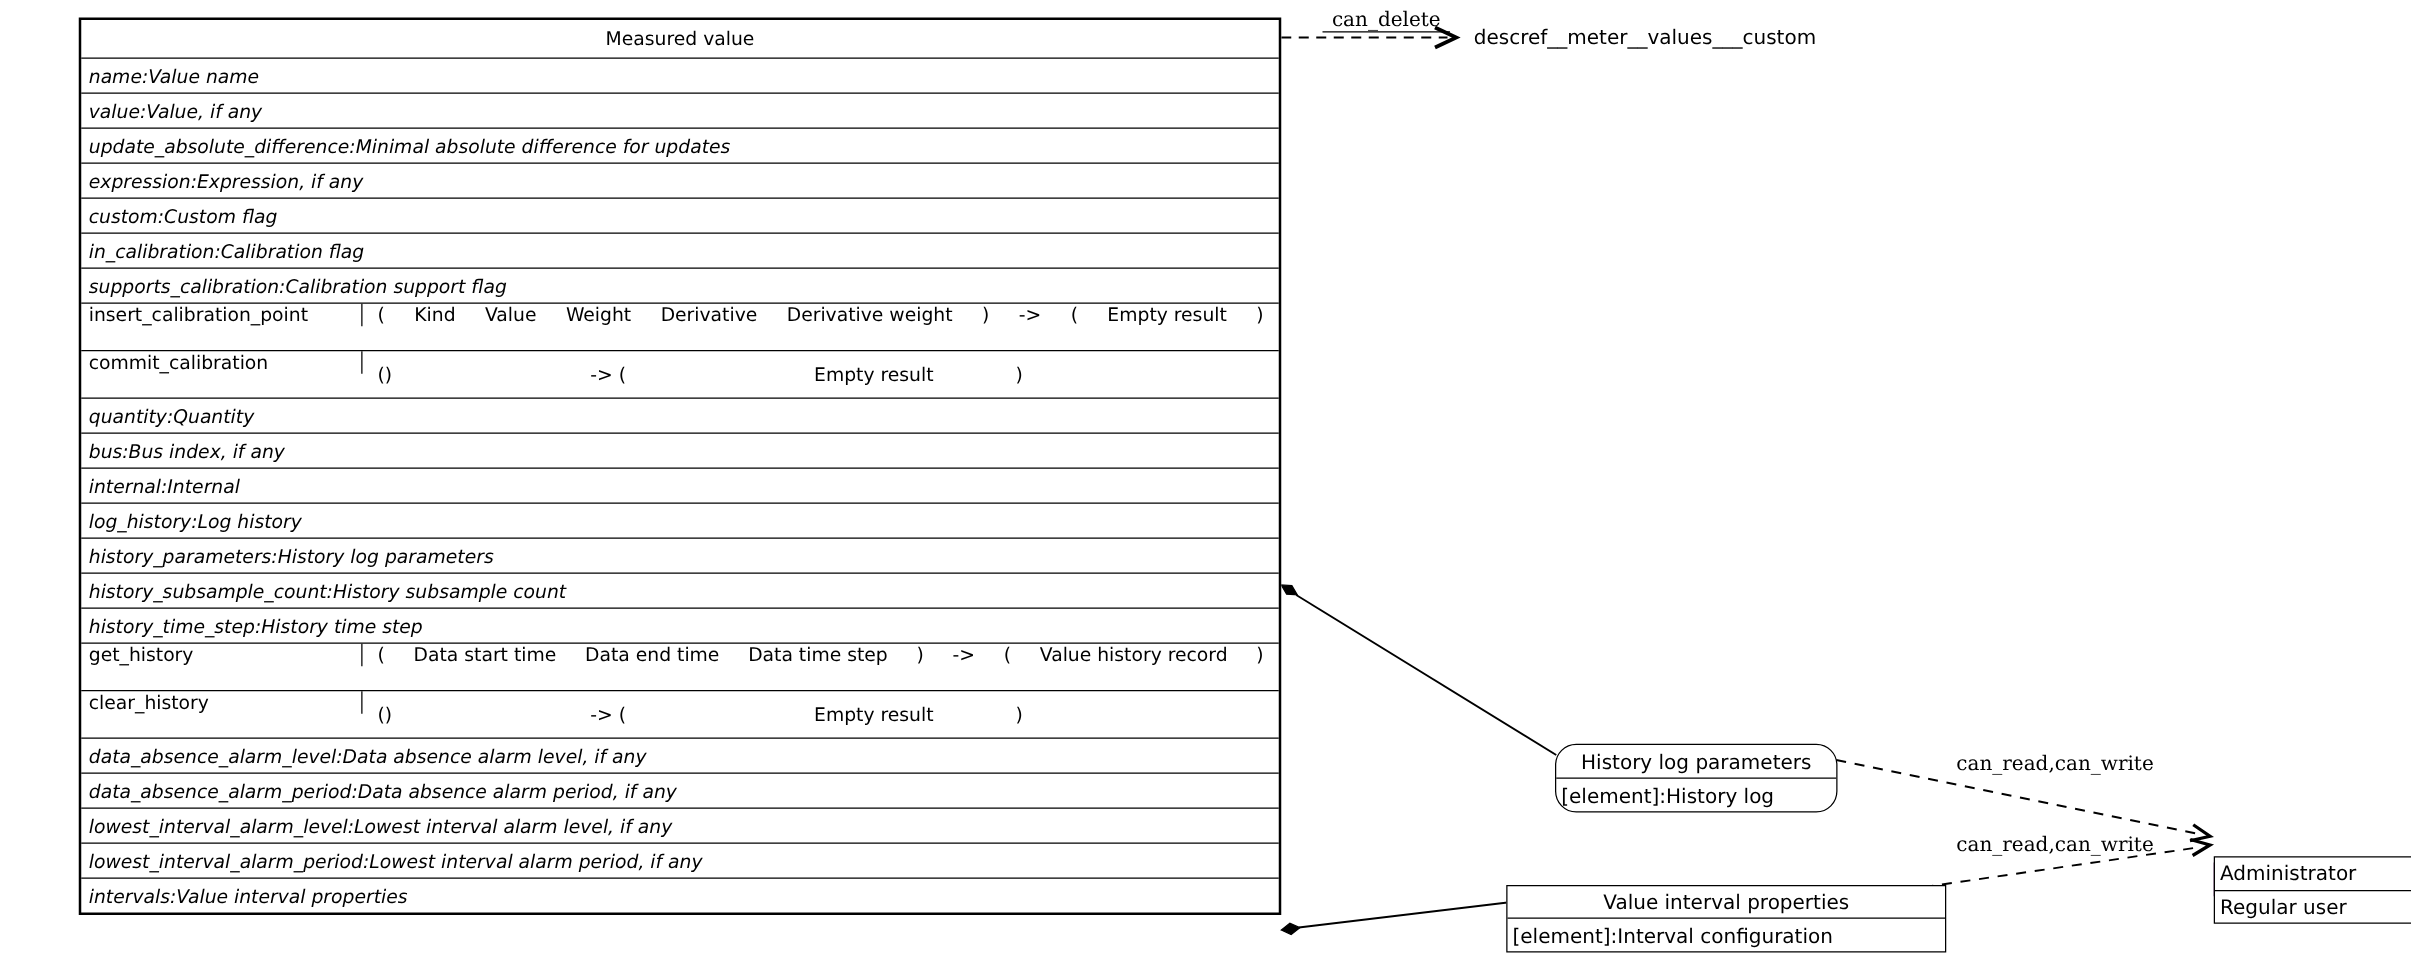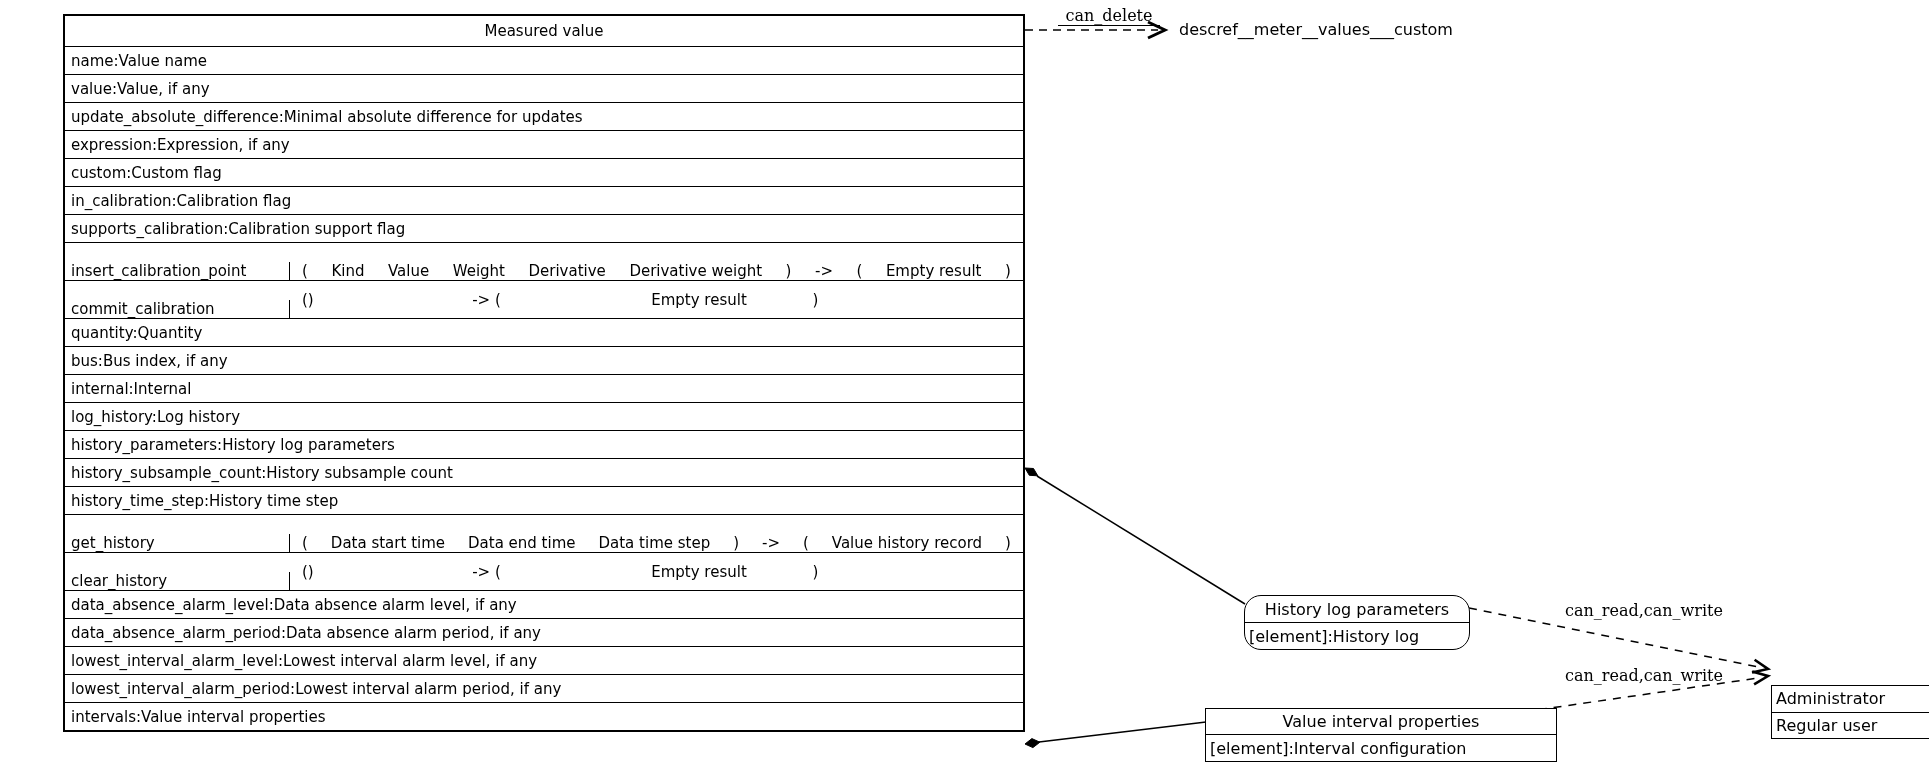--- a/index.html
+++ b/index.html
@@ -12,7 +12,7 @@
             box-sizing:border-box;background:#fff;font-size:15px;}
   .ttitle{height:30px;display:flex;align-items:center;justify-content:center;box-sizing:border-box;}
   .trow{box-sizing:border-box;border-top:1.5px solid #000;}
-  .trow.attr{height:28px;display:flex;align-items:center;padding:0 6px;white-space:nowrap;}
+  .trow.attr{height:28px;display:flex;align-items:center;padding:0 6px;white-space:nowrap;font-style:italic;}
   .trow.method{height:38px;display:flex;align-items:flex-end;}
   .mname{flex:0 0 225px;width:225px;border-right:1.5px solid #000;display:flex;align-items:center;
          padding:0 6px;box-sizing:border-box;white-space:nowrap;}

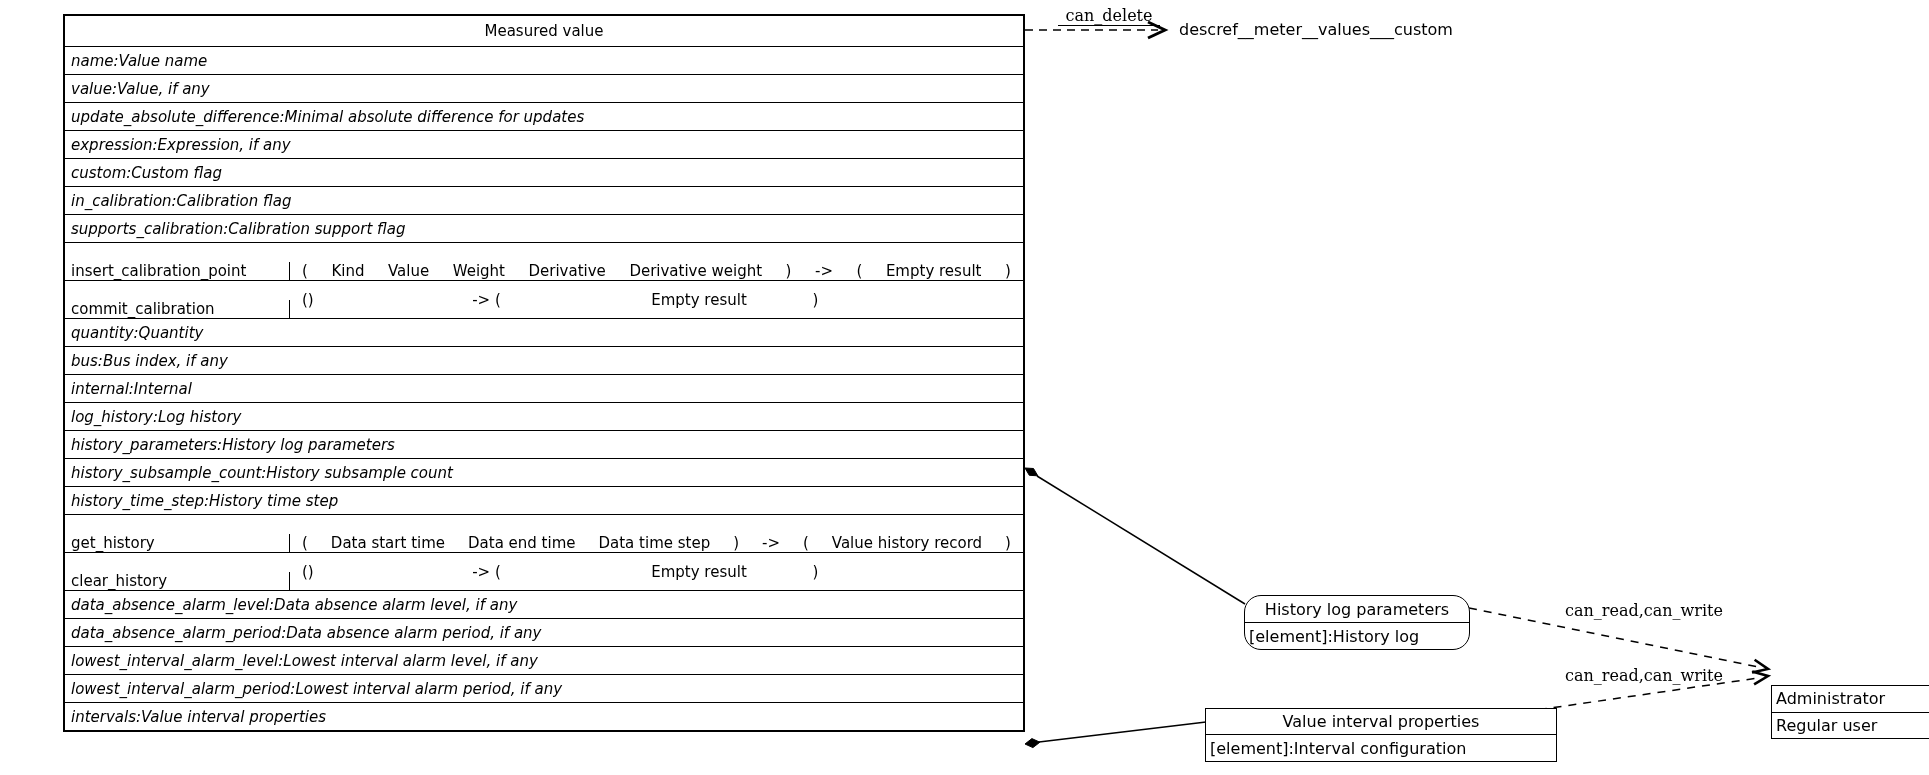--- a/index.html
+++ b/index.html
@@ -13,7 +13,7 @@
   .ttitle{height:30px;display:flex;align-items:center;justify-content:center;box-sizing:border-box;}
   .trow{box-sizing:border-box;border-top:1.5px solid #000;}
   .trow.attr{height:28px;display:flex;align-items:center;padding:0 6px;white-space:nowrap;font-style:italic;}
-  .trow.method{height:38px;display:flex;align-items:flex-end;}
+  .trow.method{height:38px;display:flex;align-items:flex-start;}
   .mname{flex:0 0 225px;width:225px;border-right:1.5px solid #000;display:flex;align-items:center;
          padding:0 6px;box-sizing:border-box;white-space:nowrap;}
   .msig{flex:1;padding:0 12px;white-space:nowrap;}

